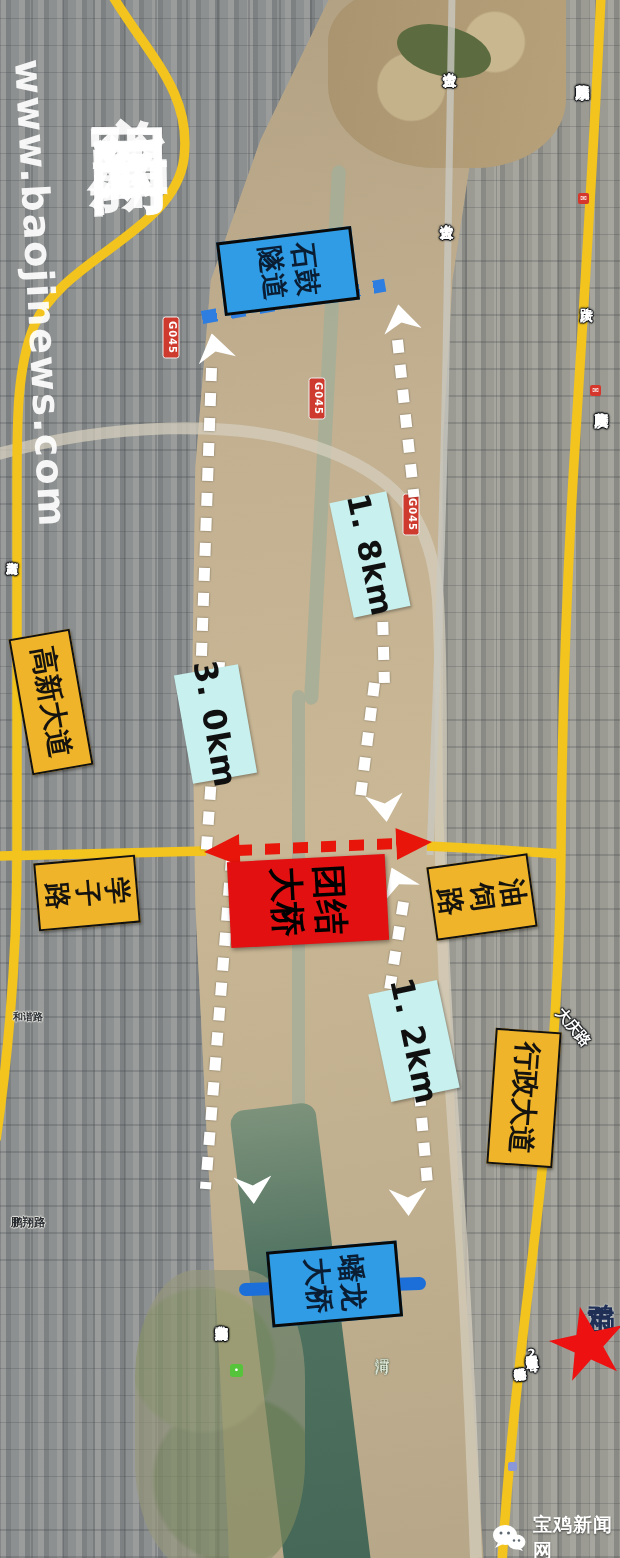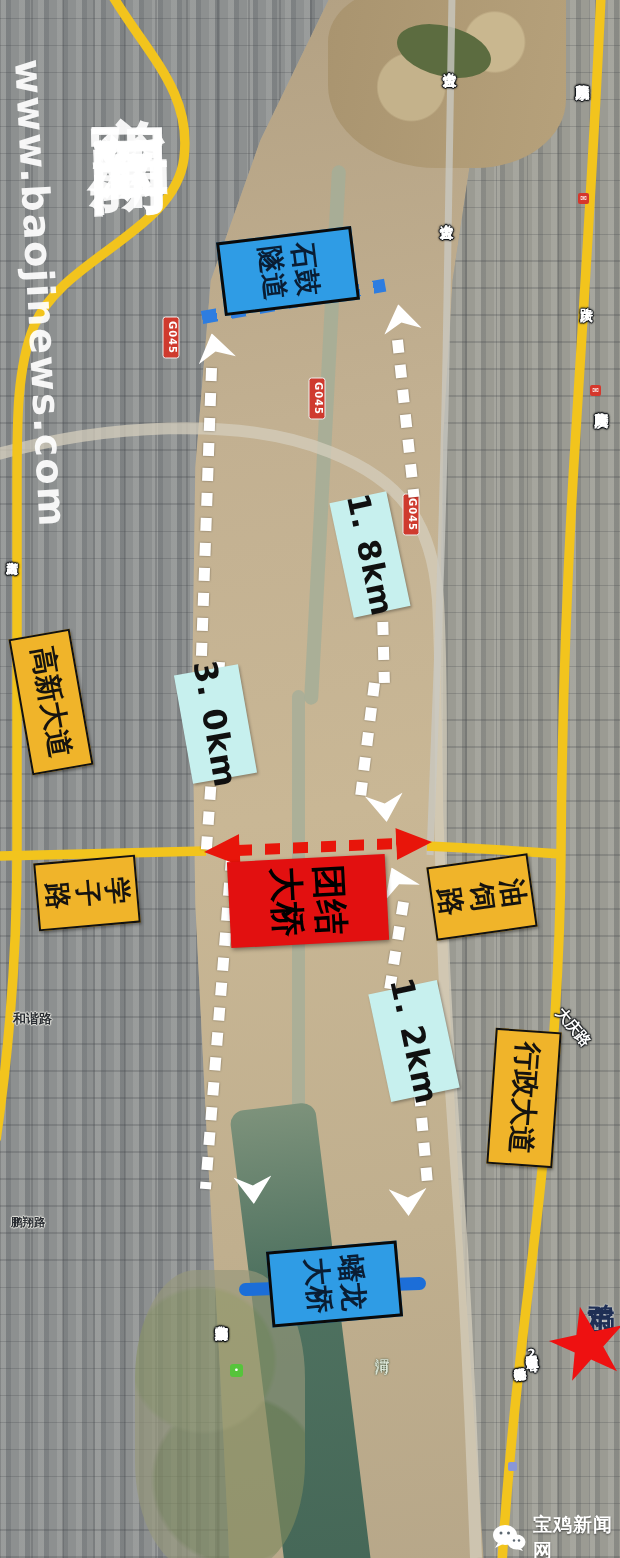--- a/index.html
+++ b/index.html
@@ -124,7 +124,7 @@
   <div class="abs bicon" style="left:508px;top:1462px;"></div>
   <div class="abs bicon" style="left:503px;top:1535px;"></div>
   <div class="abs vlabel" style="left:584px;top:1283px;font-size:27px;line-height:1.3;font-weight:700;color:#1f2f55;text-shadow:0 0 2px rgba(240,245,255,.85);z-index:12;">宝鸡市</div>
-  <div class="abs halor" style="left:13px;top:1010px;font-size:13px;z-index:10;">和谐路</div>
+  <div class="abs halor" style="left:13px;top:1010px;font-size:10px;z-index:10;">和谐路</div>
   <div class="abs halor" style="left:11px;top:1215px;font-size:11.5px;z-index:10;">鹏翔路</div>
   <div class="abs vlabel halo" style="left:4px;top:552px;font-size:12px;transform:rotate(3deg);z-index:10;">高新大道</div>
 

